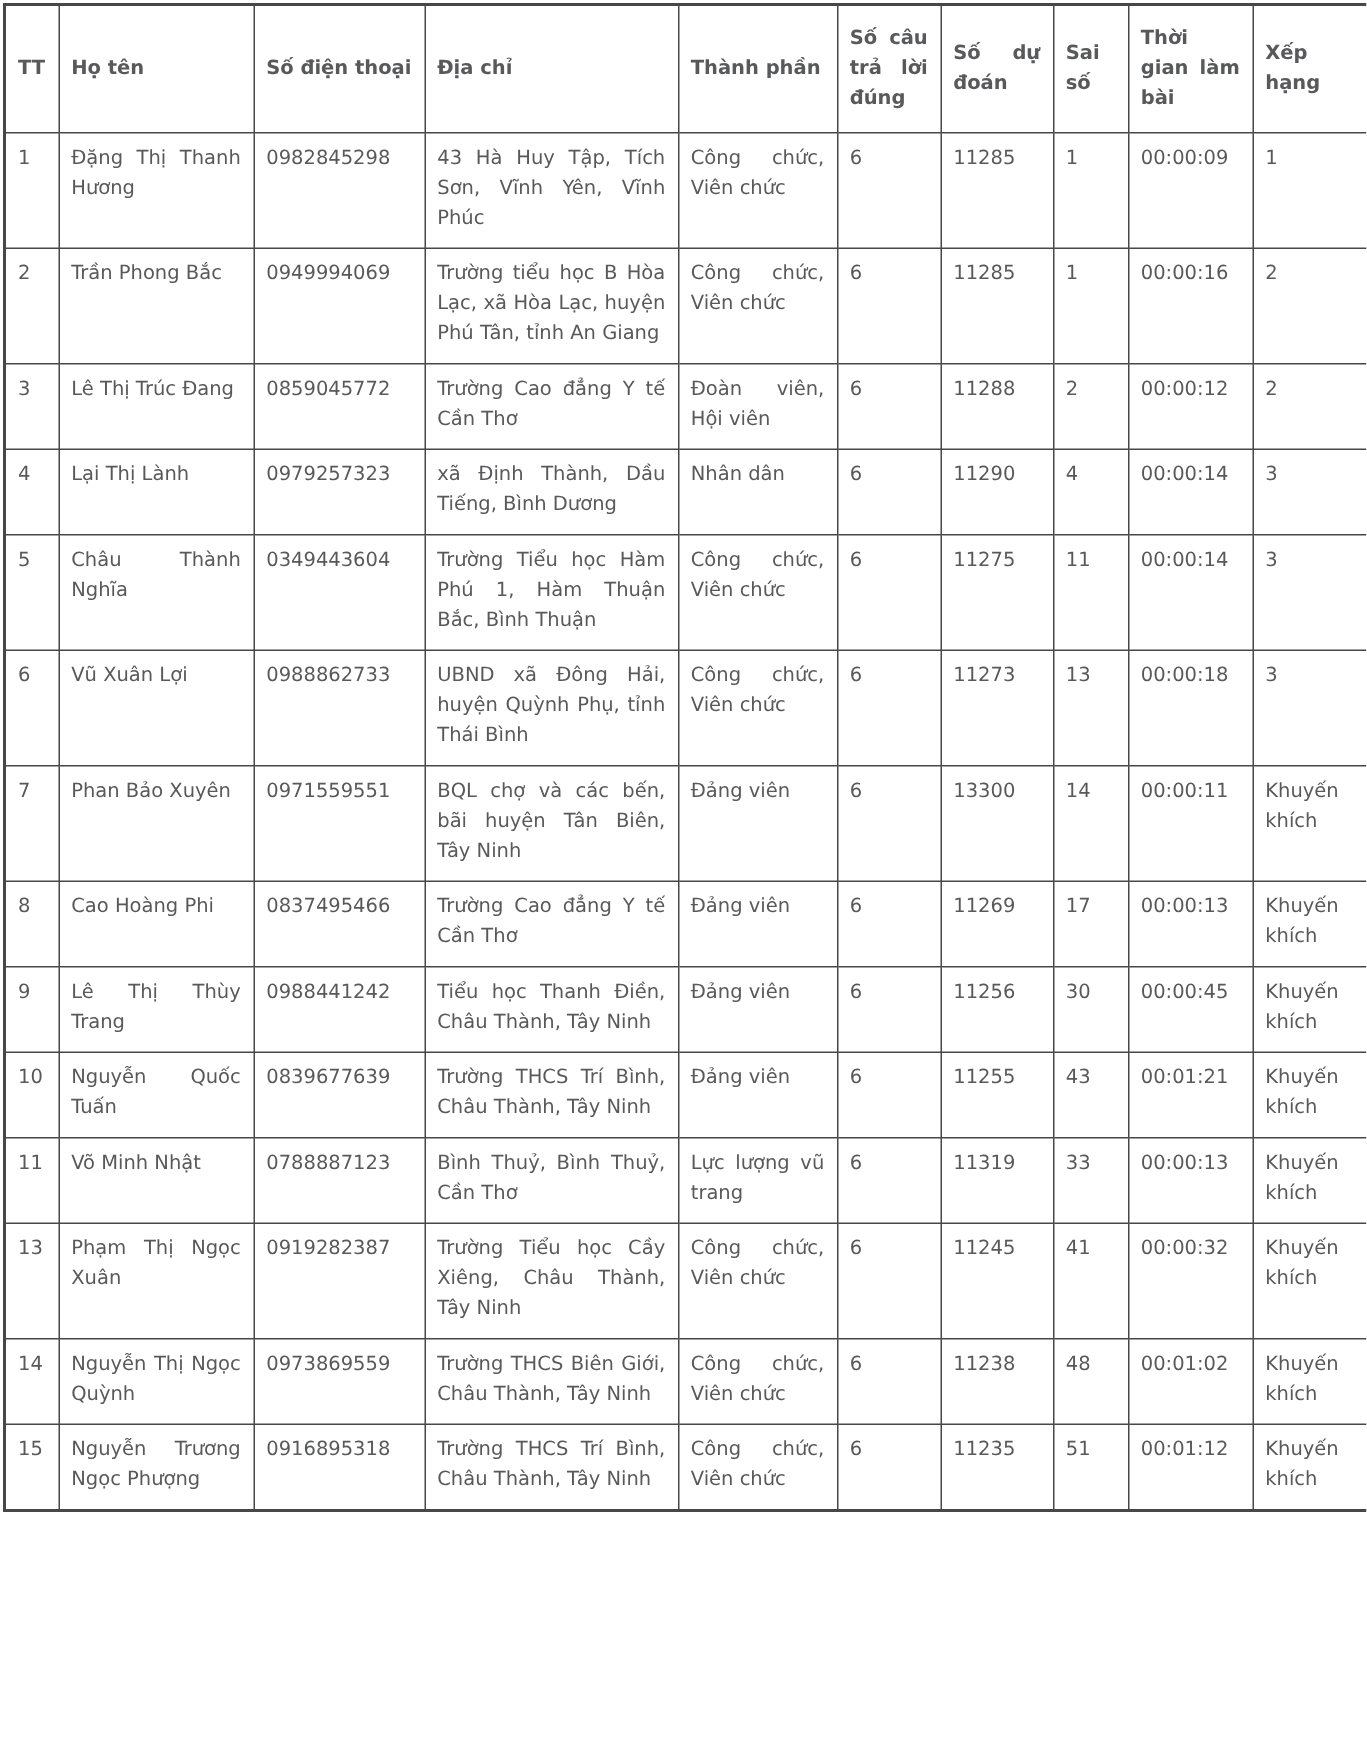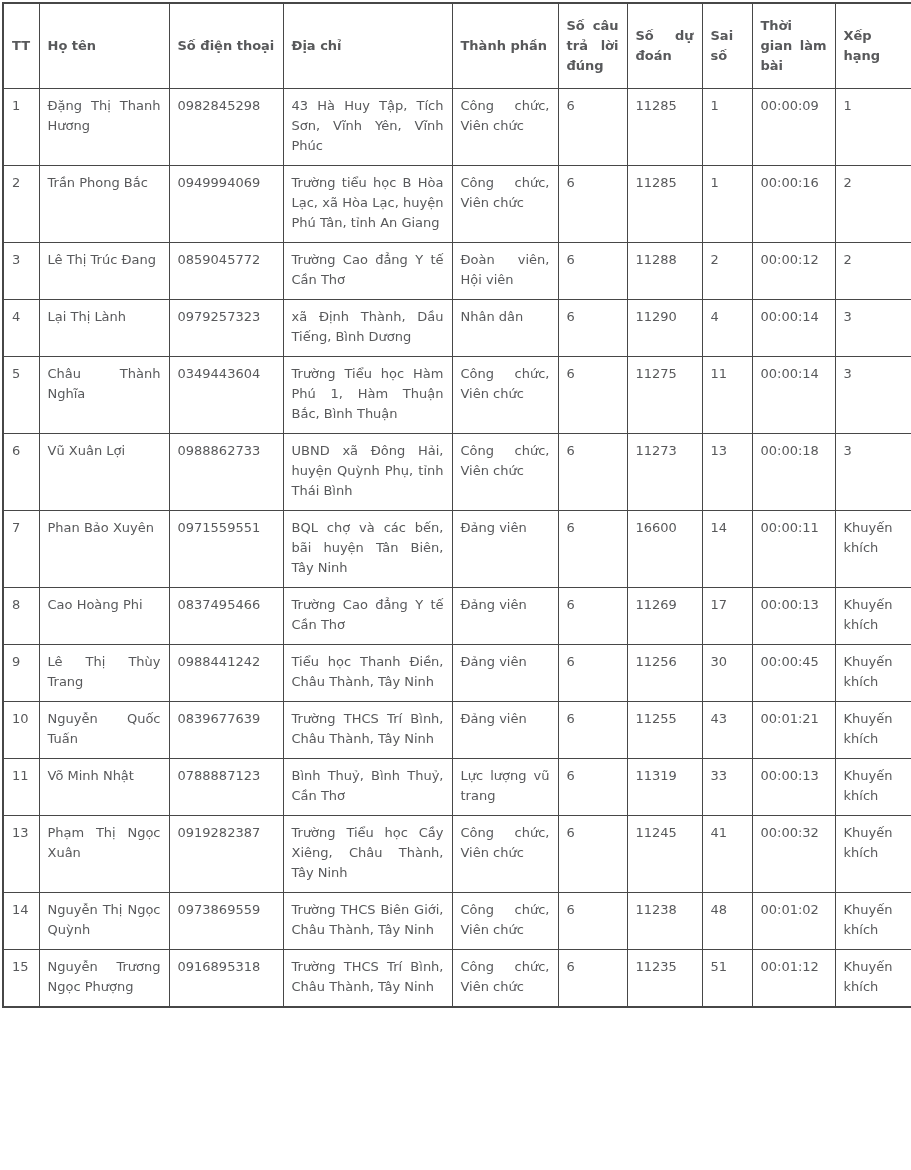--- a/index.html
+++ b/index.html
@@ -157,7 +157,7 @@
           <td class="col-dia_chi">BQL chợ và các bến, bãi huyện Tân Biên, Tây Ninh</td>
           <td class="col-thanh_phan">Đảng viên</td>
           <td class="col-so_cau_tra_loi_dung">6</td>
-          <td class="col-so_du_doan">16600</td>
+          <td class="col-so_du_doan">13300</td>
           <td class="col-sai_so">14</td>
           <td class="col-thoi_gian_lam_bai">00:00:11</td>
           <td class="col-xep_hang">Khuyến khích</td>

